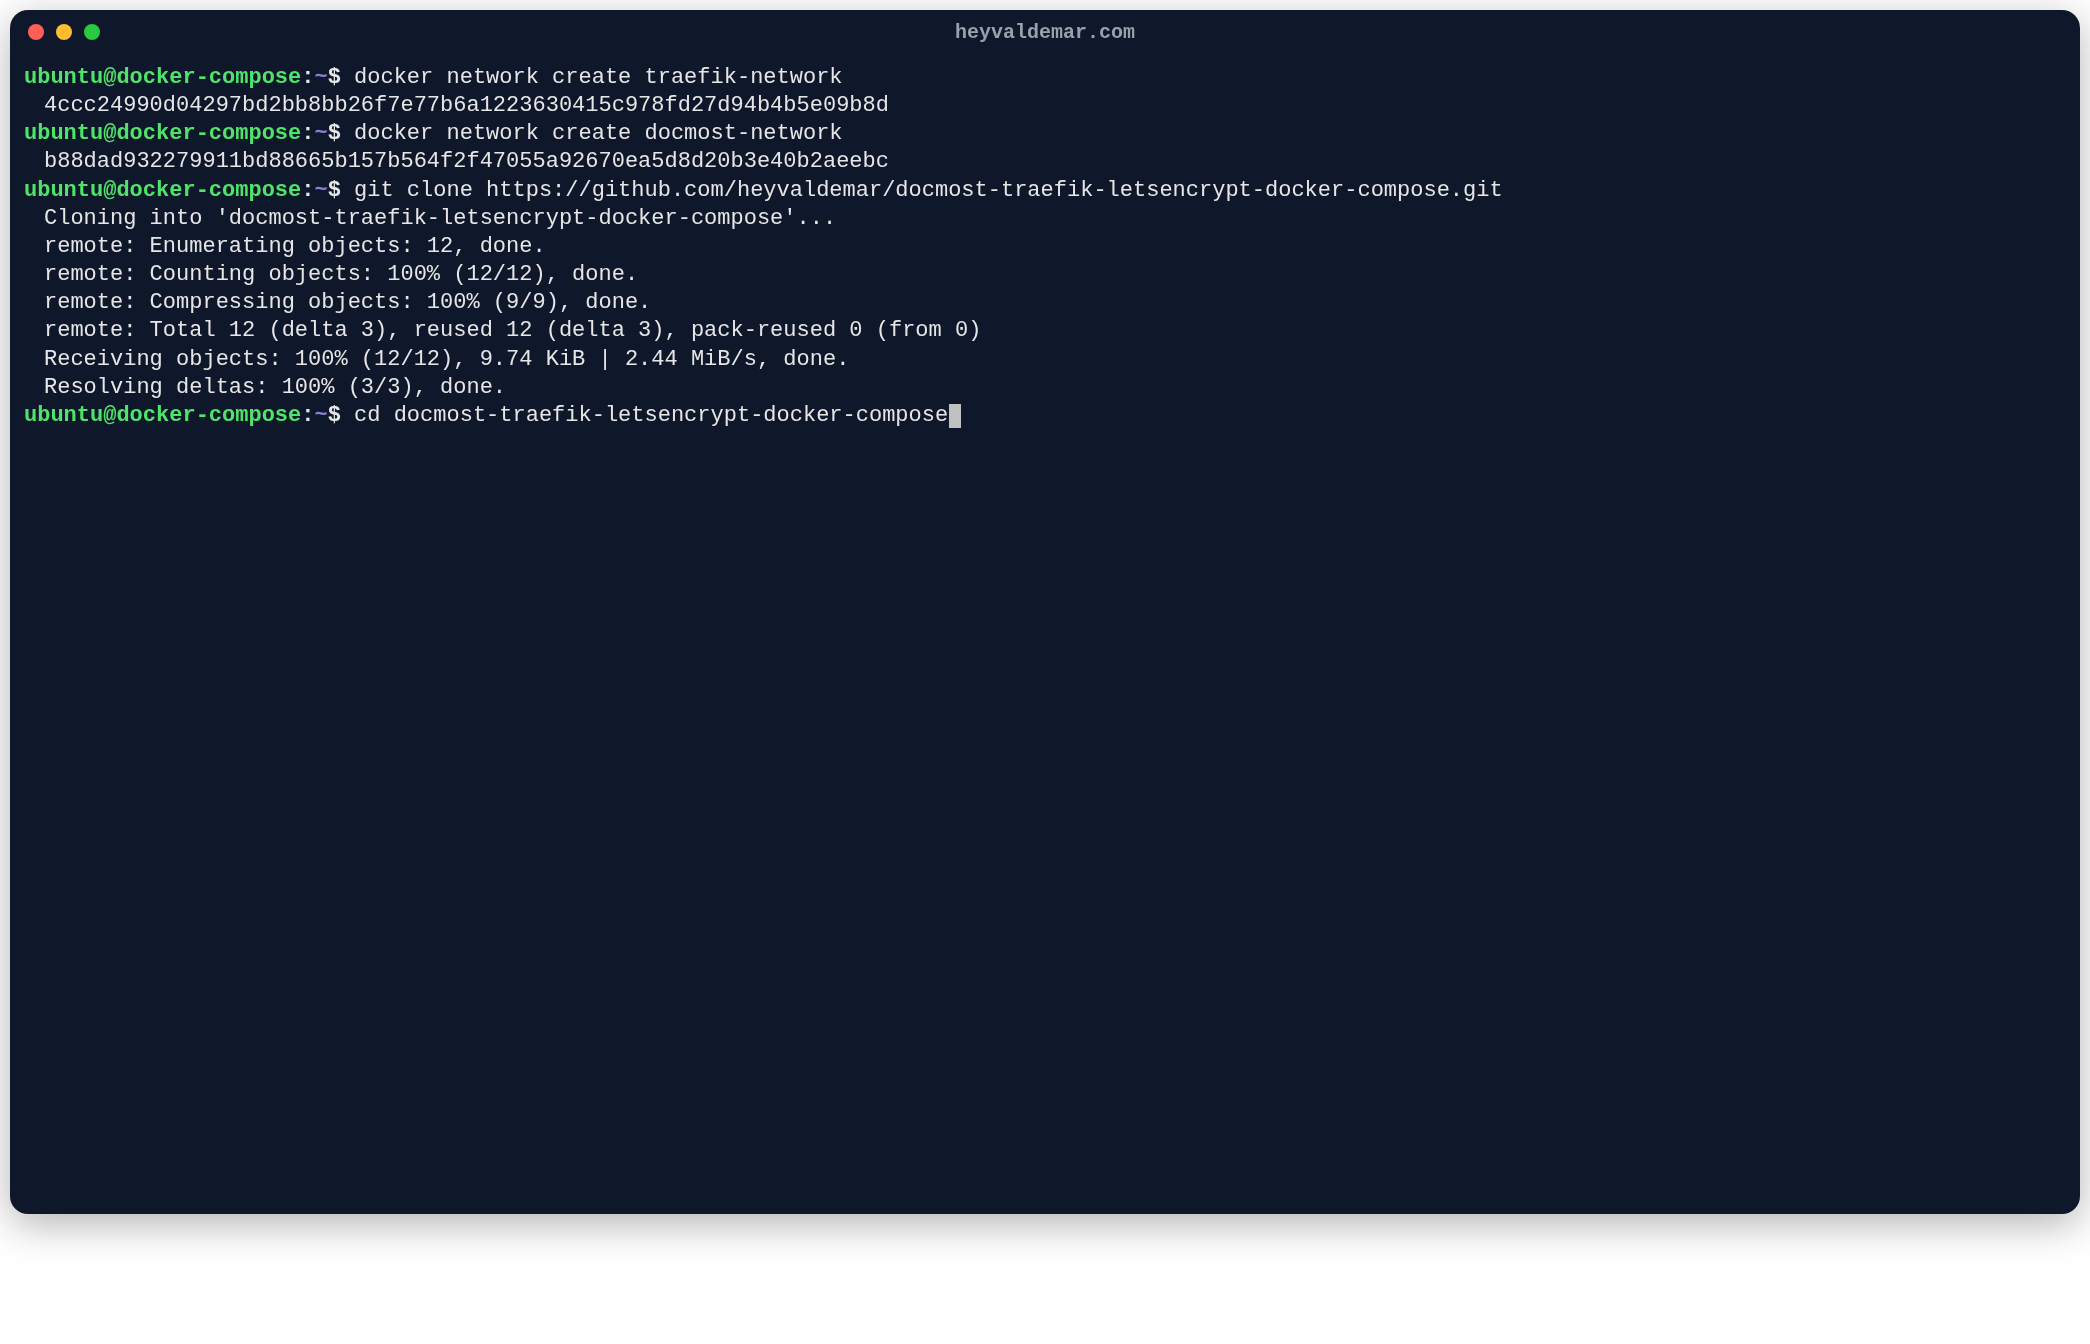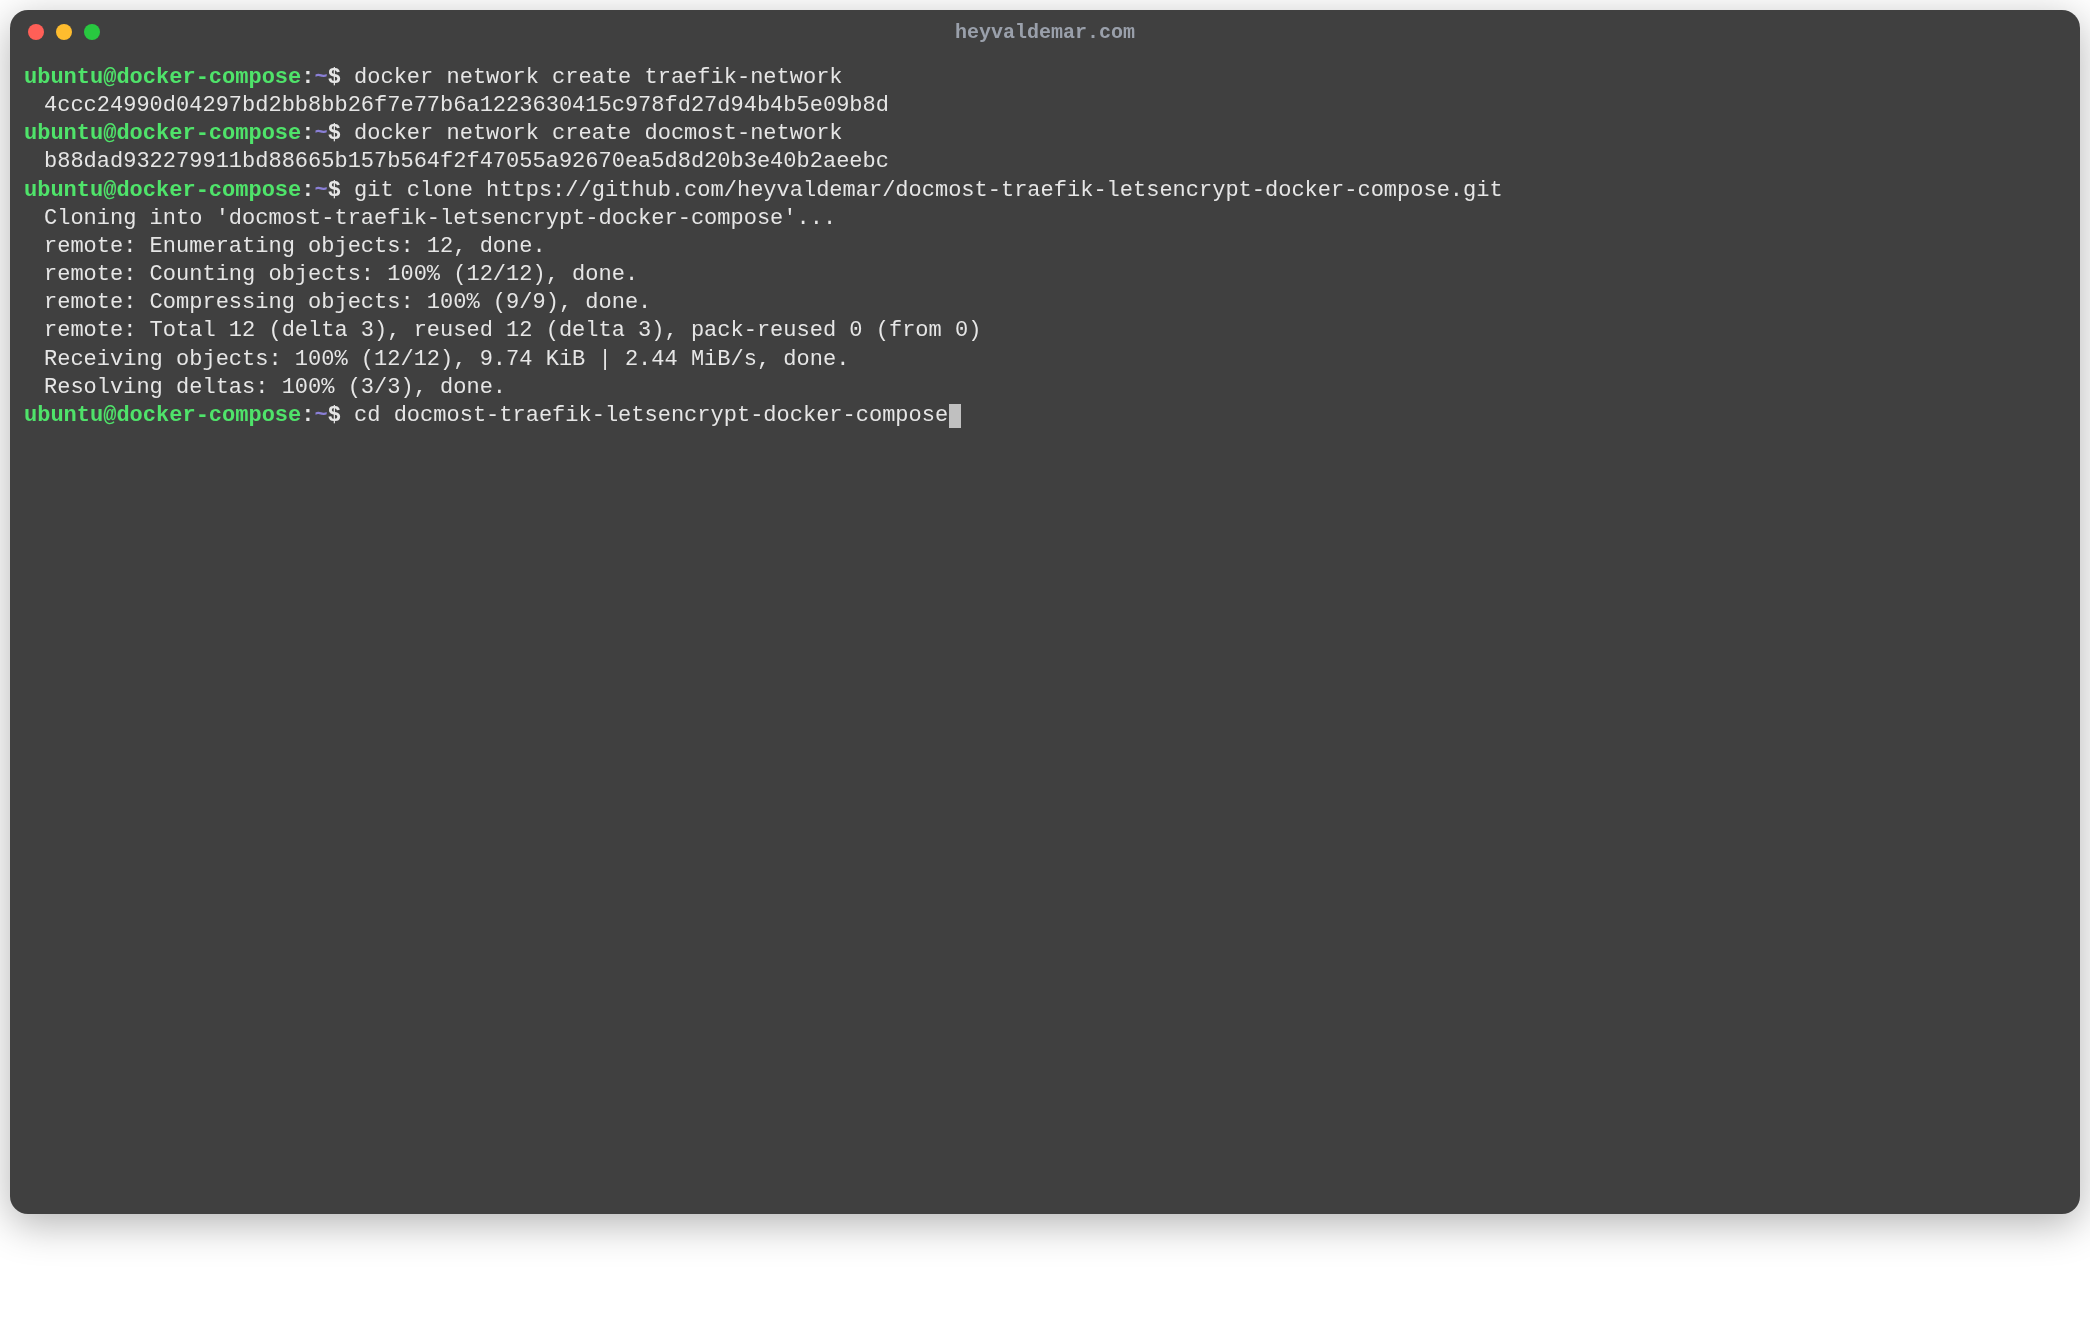--- a/index.html
+++ b/index.html
@@ -14,7 +14,7 @@
     .terminal-window {
       width: 100%;
       max-width: 2070px;
-      background: #404040;
+      background: #0f172a;
       border-radius: 18px;
       overflow: hidden;
       box-shadow: 0 10px 40px rgba(0,0,0,0.3);

